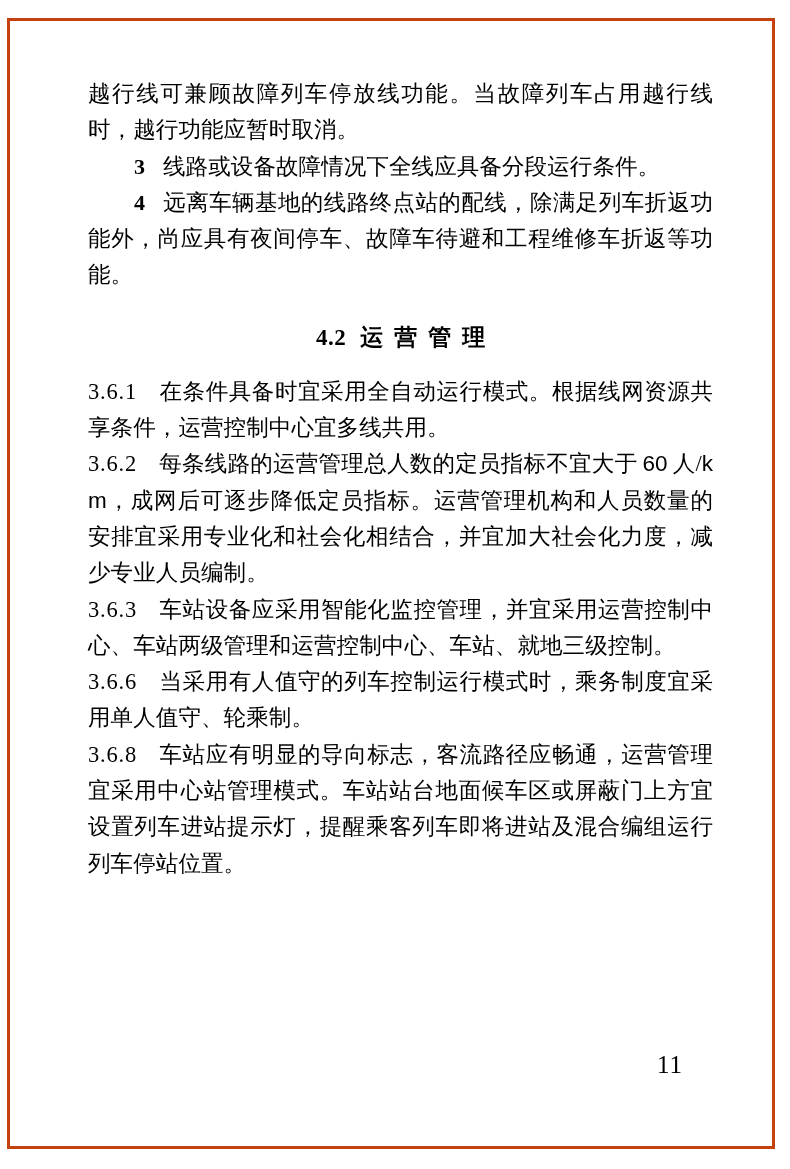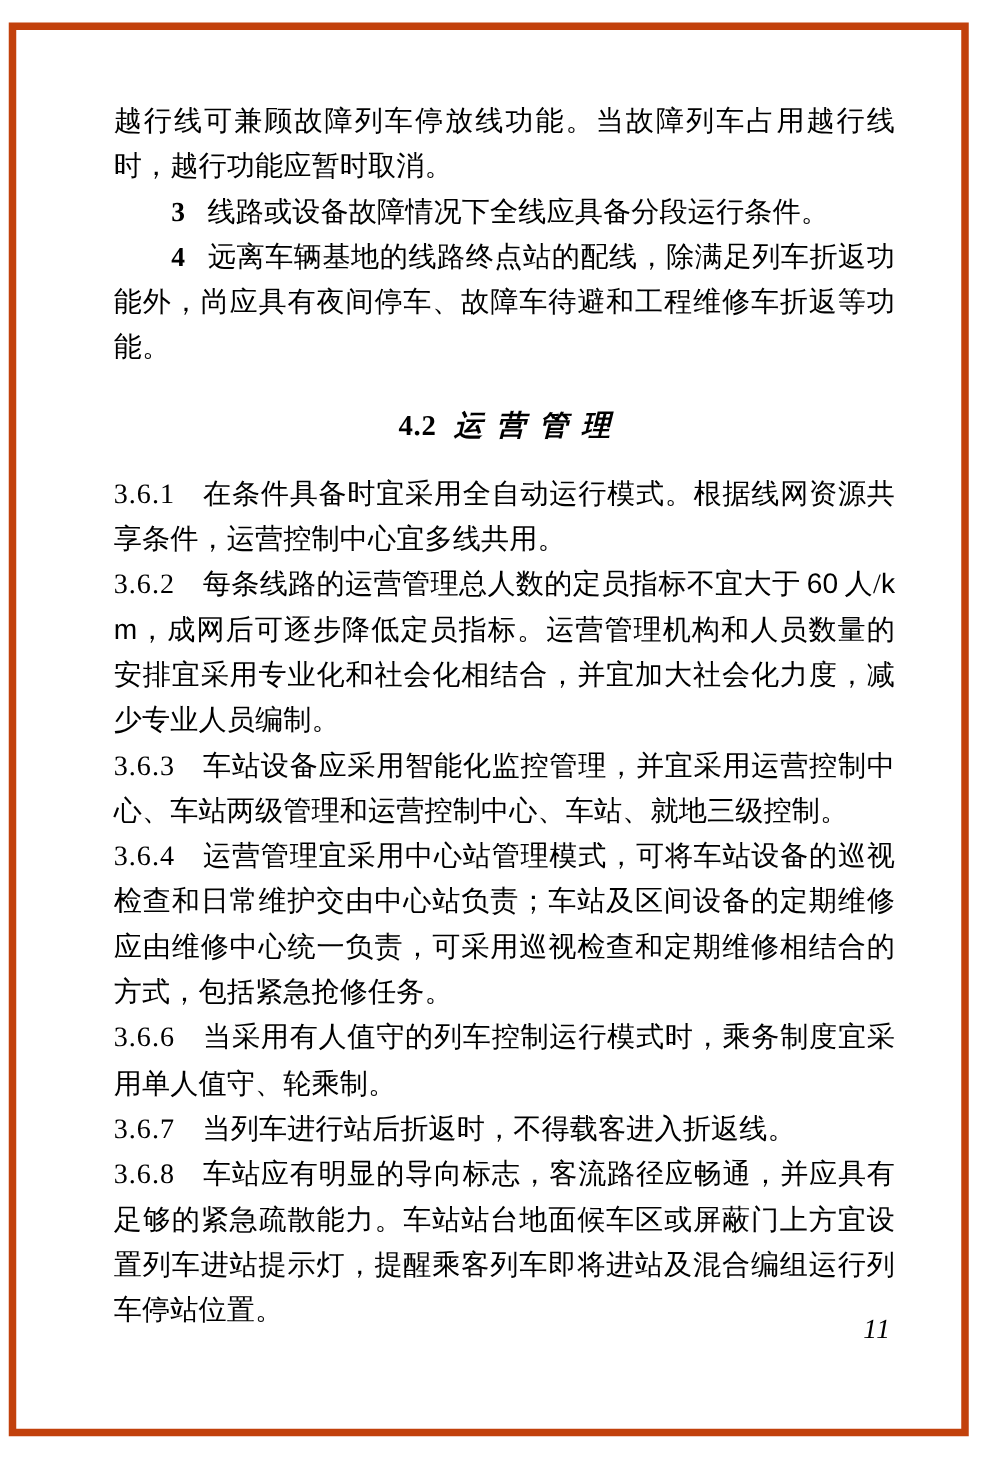--- a/index.html
+++ b/index.html
@@ -23,7 +23,7 @@
     top: 18px;
     width: 768px;
     height: 1131px;
-    border: 6px solid #c2410c;
+    border: 3px solid #c2410c;
     box-sizing: border-box;
     background: #ffffff;
   }

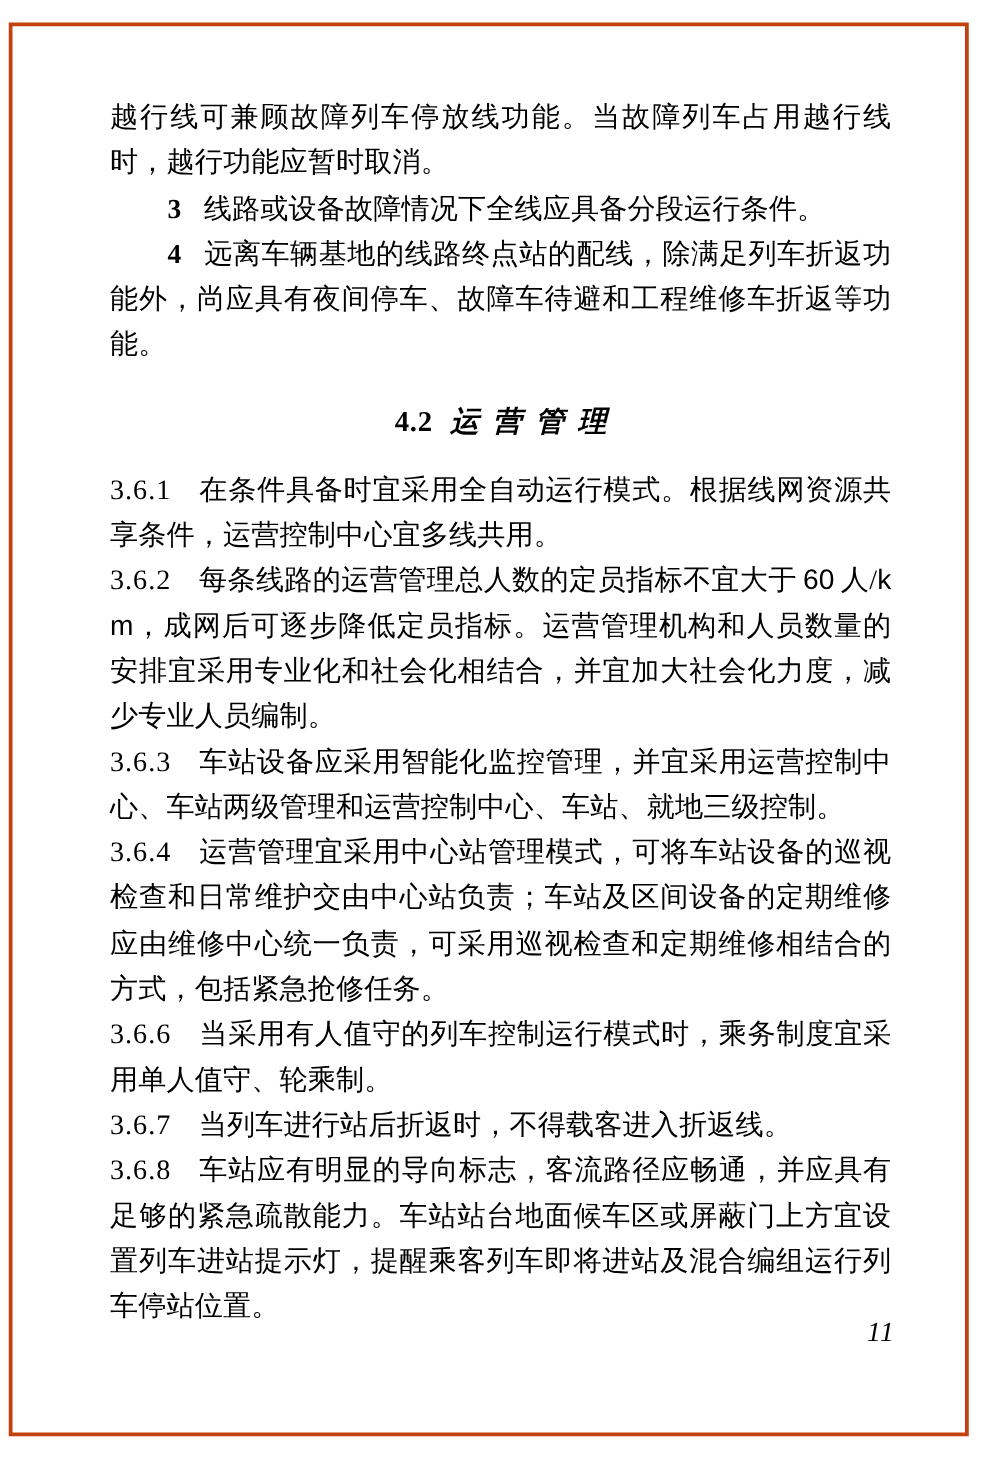--- a/index.html
+++ b/index.html
@@ -80,7 +80,6 @@
   #section-heading .htitle {
     letter-spacing: 11px;
     margin-right: -11px;
-    font-style: italic;
   }
 
   

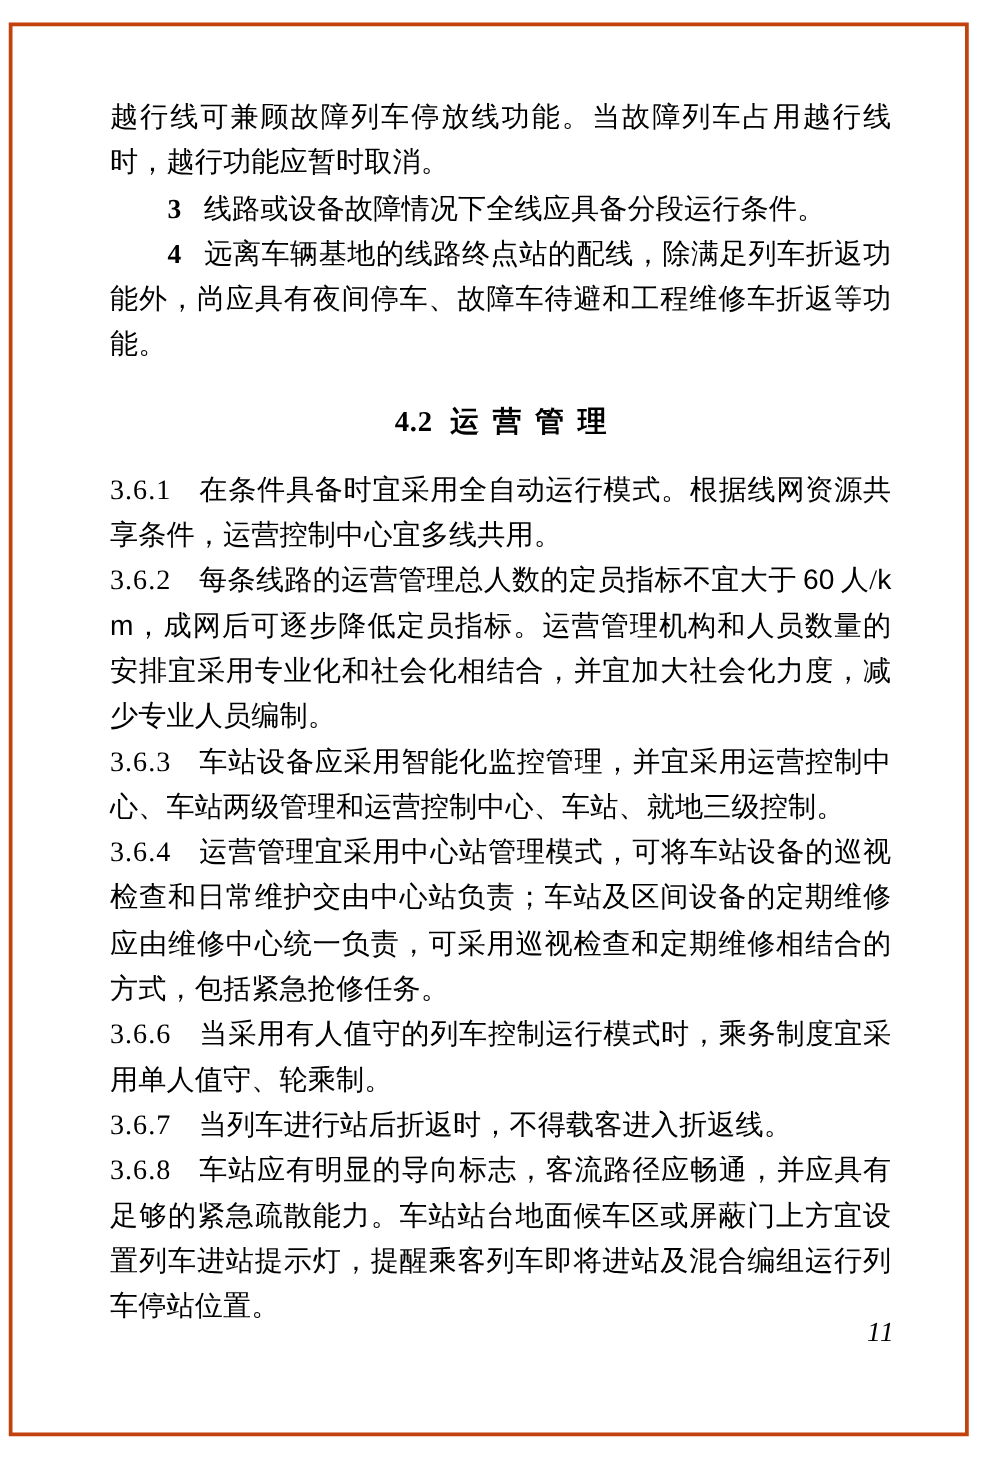--- a/index.html
+++ b/index.html
@@ -132,7 +132,6 @@
 
     <p class="para clause"><span class="cnum">3.6.3</span><span class="cgap"></span><span>车站设备应采用智能化监控管理，并宜采用运营控制中心、车站两级管理和运营控制中心、车站、就地三级控制。</span></p>
 
-    <p class="para clause"><span class="cnum">3.6.4</span><span class="cgap"></span><span>运营管理宜采用中心站管理模式，可将车站设备的巡视检查和日常维护交由中心站负责；车站及区间设备的定期维修应由维修中心统一负责，可采用巡视检查和定期维修相结合的方式，包括紧急抢修任务。</span></p>
 
 
     <p class="para clause"><span class="cnum">3.6.6</span><span class="cgap"></span><span>当采用有人值守的列车控制运行模式时，乘务制度宜采用单人值守、轮乘制。</span></p>

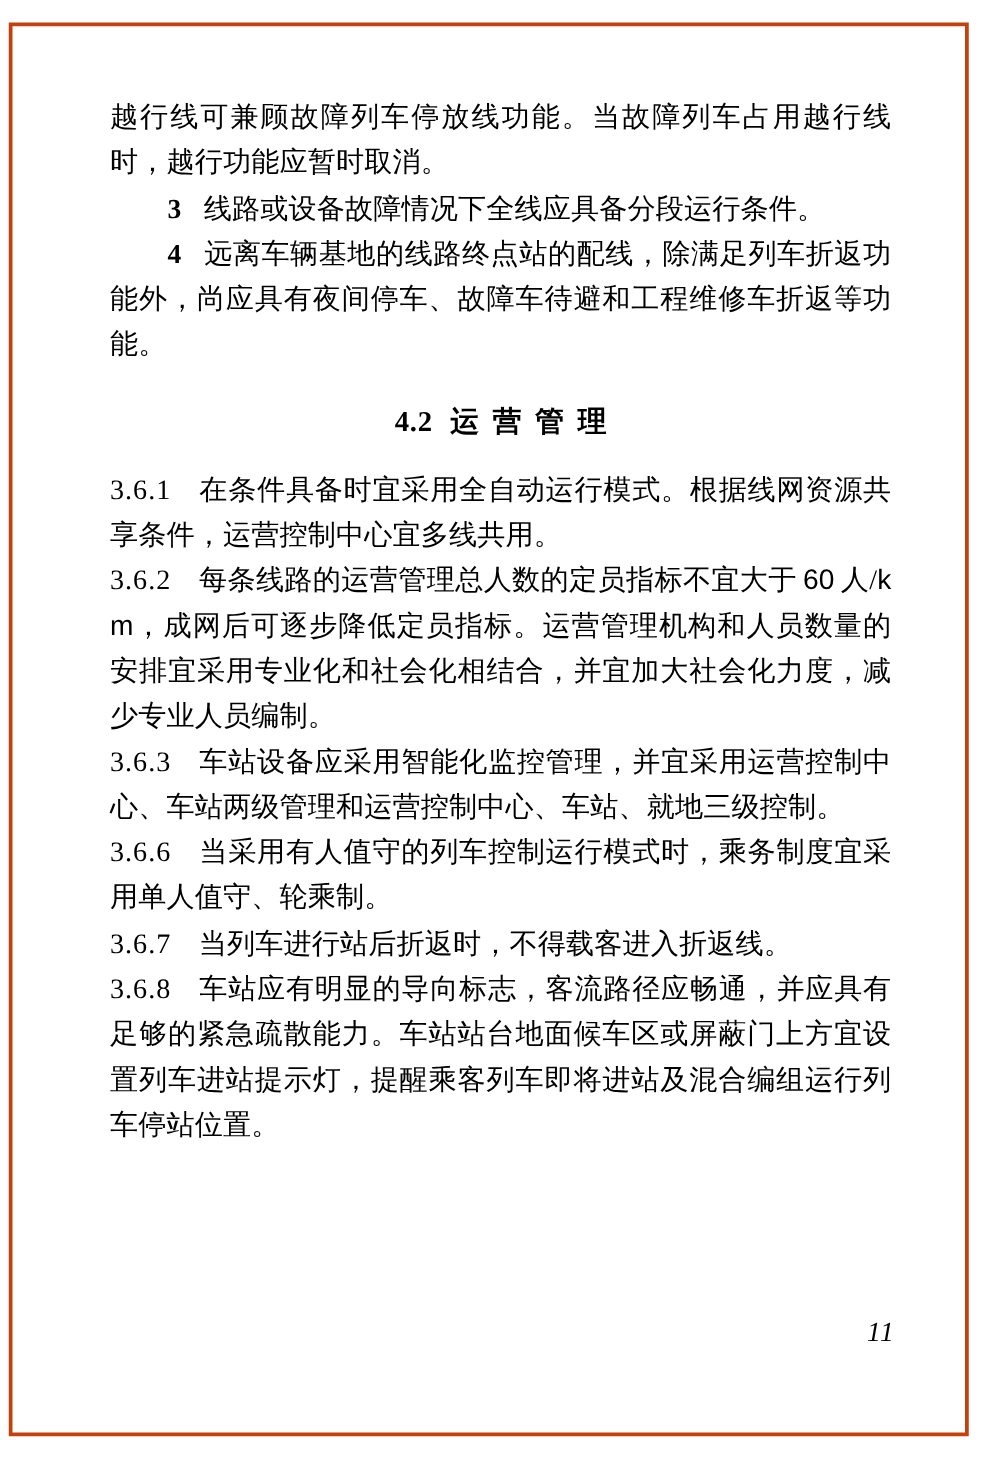--- a/index.html
+++ b/index.html
@@ -136,7 +136,6 @@
 
     <p class="para clause"><span class="cnum">3.6.6</span><span class="cgap"></span><span>当采用有人值守的列车控制运行模式时，乘务制度宜采用单人值守、轮乘制。</span></p>
 
-    <p class="para clause"><span class="cnum">3.6.7</span><span class="cgap"></span><span>当列车进行站后折返时，不得载客进入折返线。</span></p>
 
     <p class="para clause"><span class="cnum">3.6.8</span><span class="cgap"></span><span>车站应有明显的导向标志，客流路径应畅通，并应具有足够的紧急疏散能力。车站站台地面候车区或屏蔽门上方宜设置列车进站提示灯，提醒乘客列车即将进站及混合编组运行列车停站位置。</span></p>
 

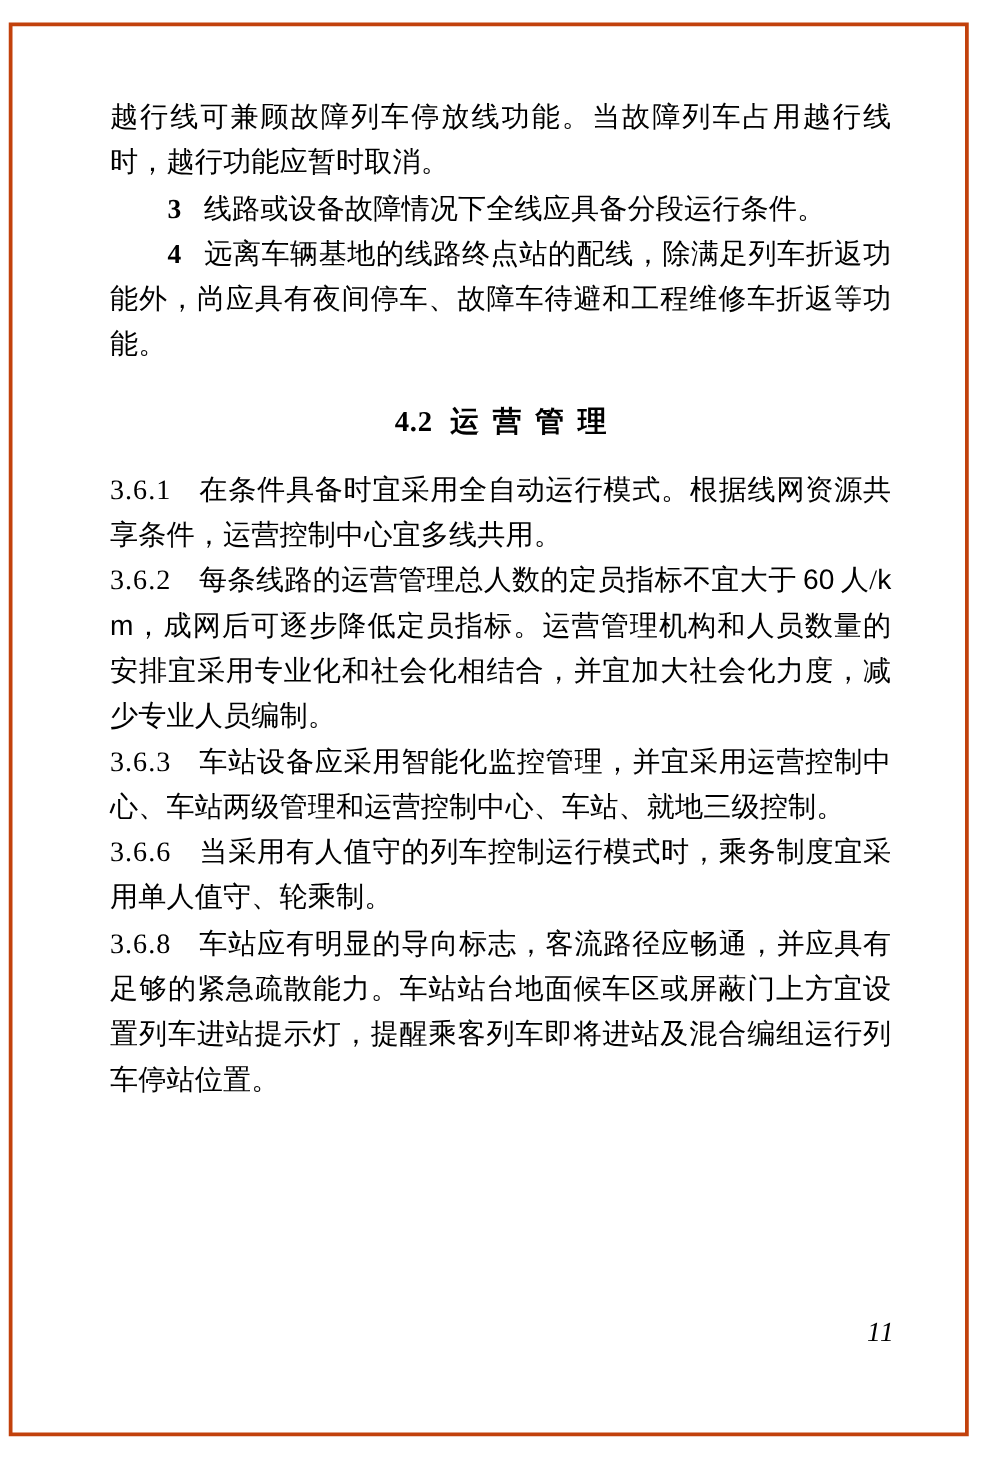--- a/index.html
+++ b/index.html
@@ -137,7 +137,7 @@
     <p class="para clause"><span class="cnum">3.6.6</span><span class="cgap"></span><span>当采用有人值守的列车控制运行模式时，乘务制度宜采用单人值守、轮乘制。</span></p>
 
 
-    <p class="para clause"><span class="cnum">3.6.8</span><span class="cgap"></span><span>车站应有明显的导向标志，客流路径应畅通，并应具有足够的紧急疏散能力。车站站台地面候车区或屏蔽门上方宜设置列车进站提示灯，提醒乘客列车即将进站及混合编组运行列车停站位置。</span></p>
+    <p class="para clause"><span class="cnum">3.6.8</span><span class="cgap"></span><span>车站应有明显的导向标志，客流路径应畅通，运营管理宜采用中心站管理模式。车站站台地面候车区或屏蔽门上方宜设置列车进站提示灯，提醒乘客列车即将进站及混合编组运行列车停站位置。</span></p>
 
   </div>
 

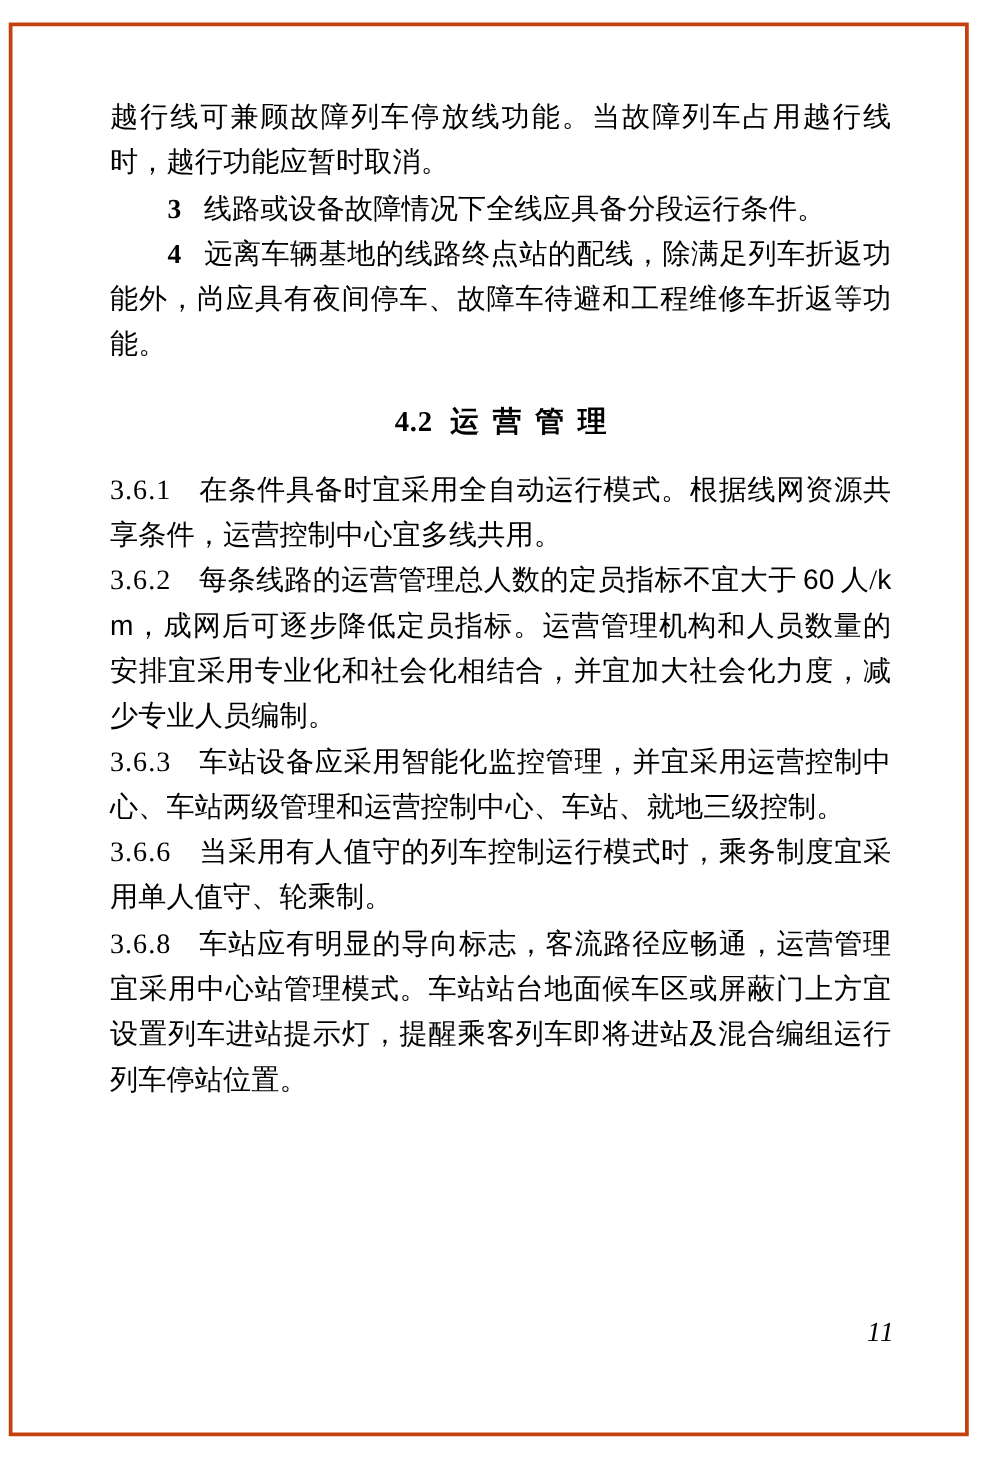--- a/index.html
+++ b/index.html
@@ -104,10 +104,9 @@
   
   #page-number {
     position: absolute;
-    right: 56px;
+    right: 89px;
     bottom: 67px;
-    font-style: italic;
-    font-size: 22px;
+    font-size: 25px;
     letter-spacing: 1px;
   }
 </style>

